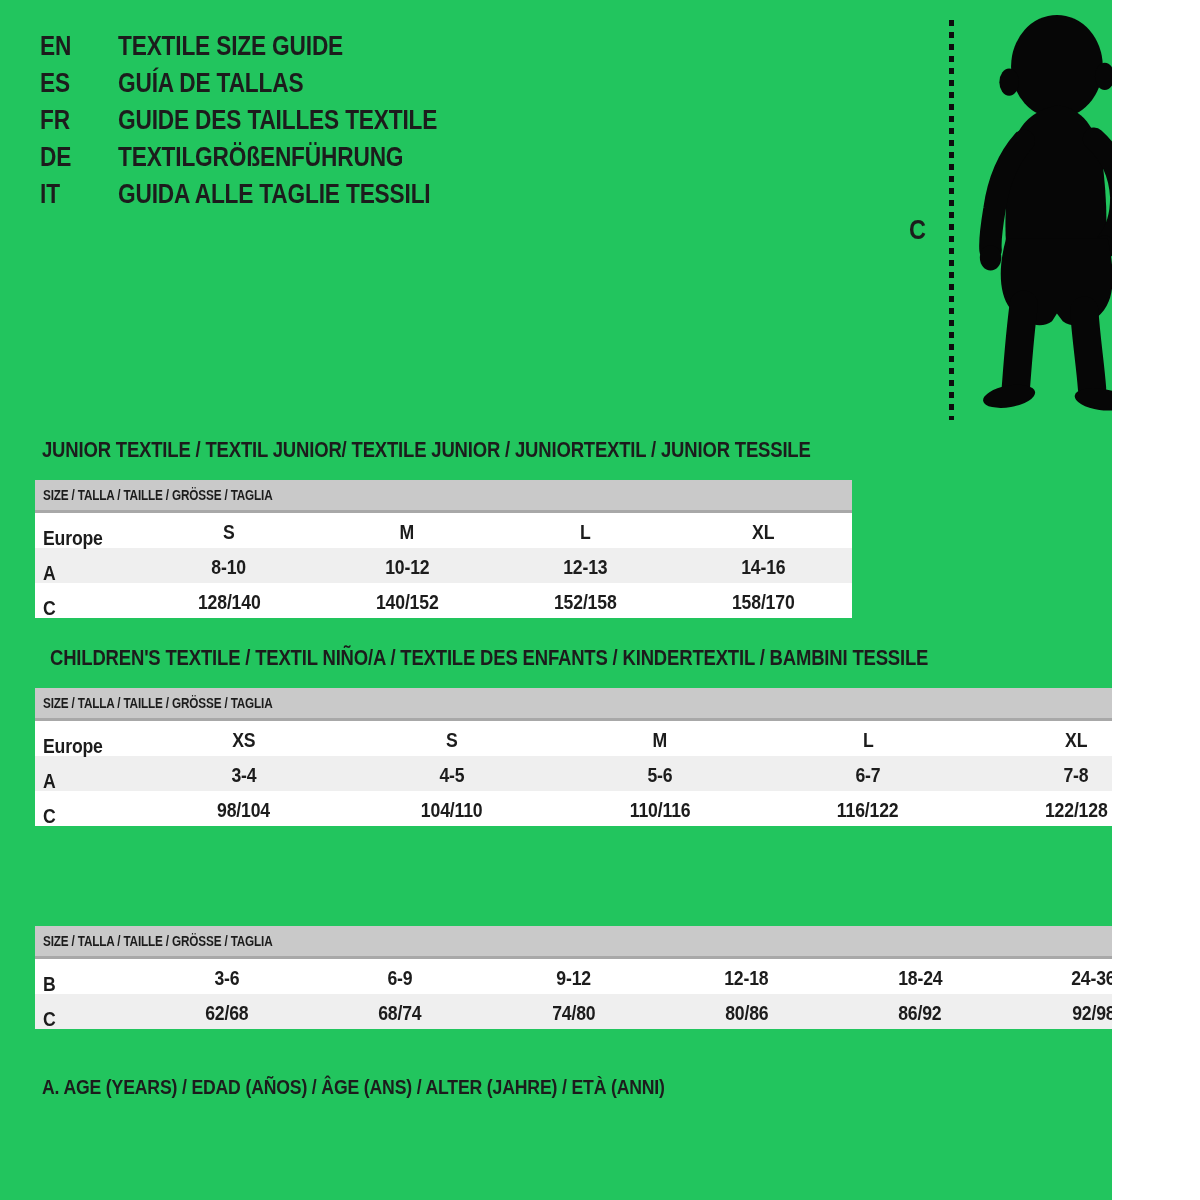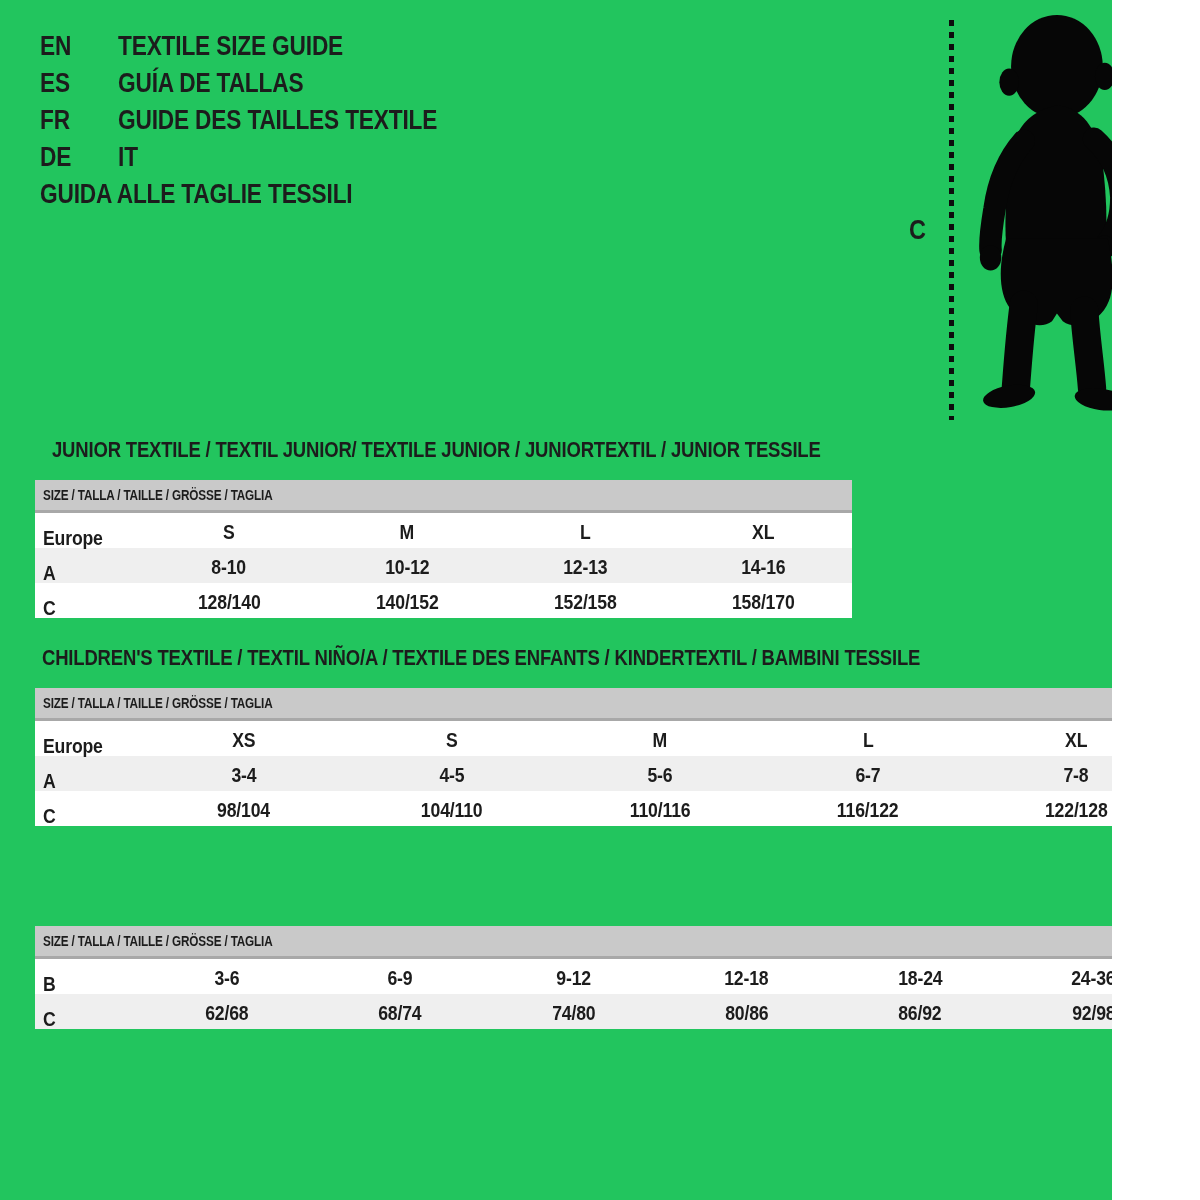--- a/index.html
+++ b/index.html
@@ -59,6 +59,7 @@
     <span><span class="tx tl">FR</span></span>
     <span><span class="tx tl">GUIDE DES TAILLES TEXTILE</span></span>
     <span><span class="tx tl">DE</span></span>
+    <span><span class="tx tl">TEXTILGRÖßENFÜHRUNG</span></span>
     <span><span class="tx tl">IT</span></span>
     <span><span class="tx tl">GUIDA ALLE TAGLIE TESSILI</span></span>
   </div>

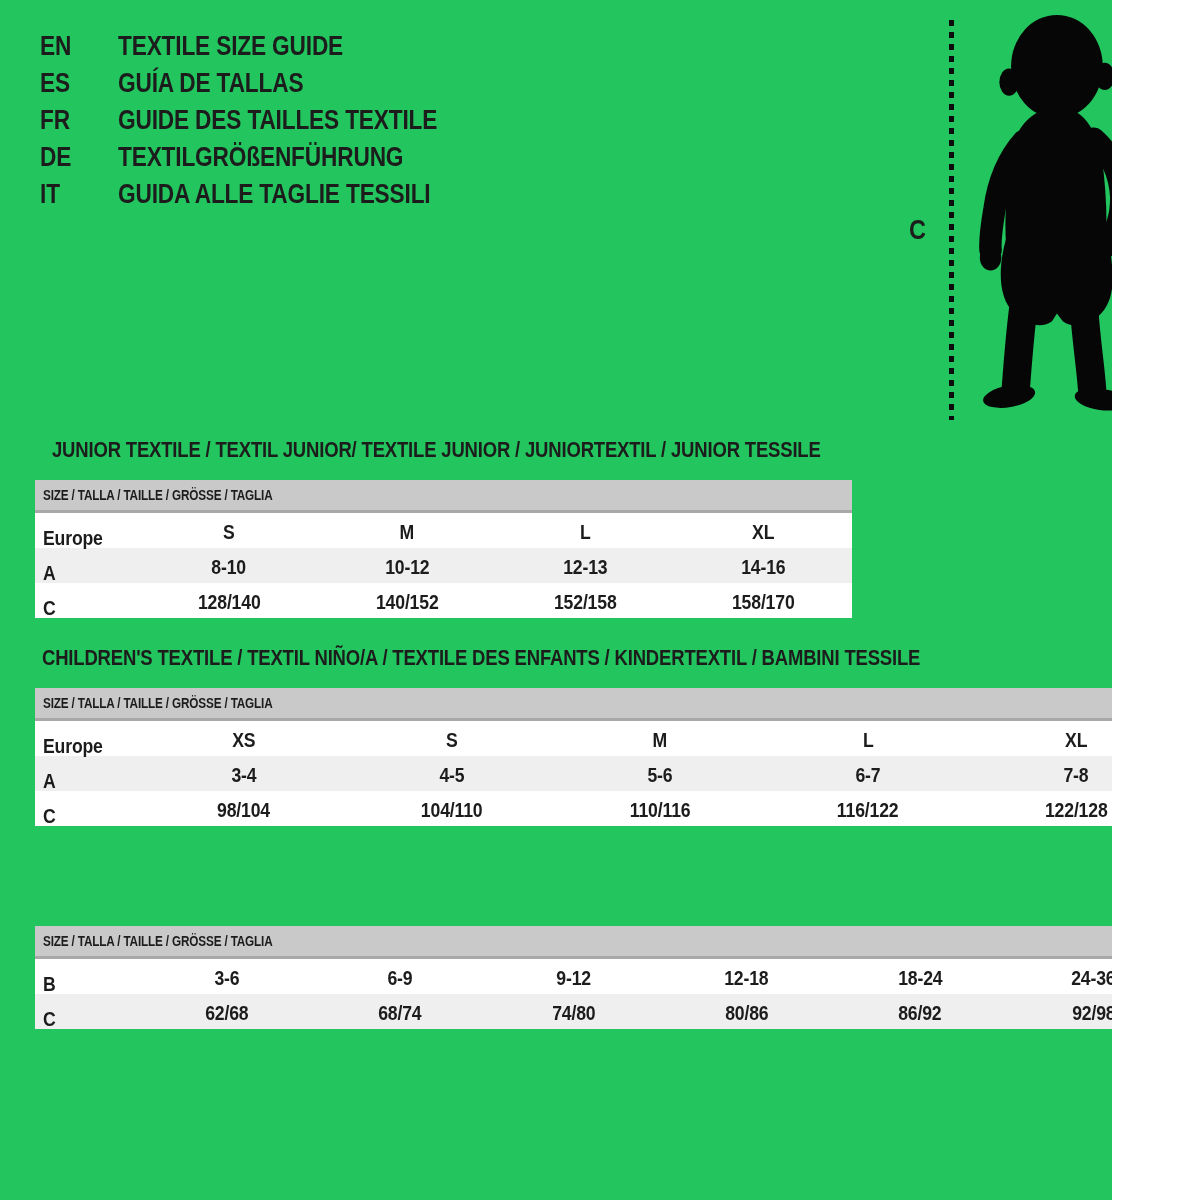--- a/index.html
+++ b/index.html
@@ -88,7 +88,7 @@
     </span>
   </div>
 
-  <div class="abs sec-title" style="left:52px; top:434px;">
+  <div class="abs sec-title" style="left:42px; top:434px;">
     <span class="tx tl">JUNIOR TEXTILE / TEXTIL JUNIOR/ TEXTILE JUNIOR / JUNIORTEXTIL / JUNIOR TESSILE</span>
   </div>
   <div class="abs table" style="left:35px; top:480px; width:817px;">

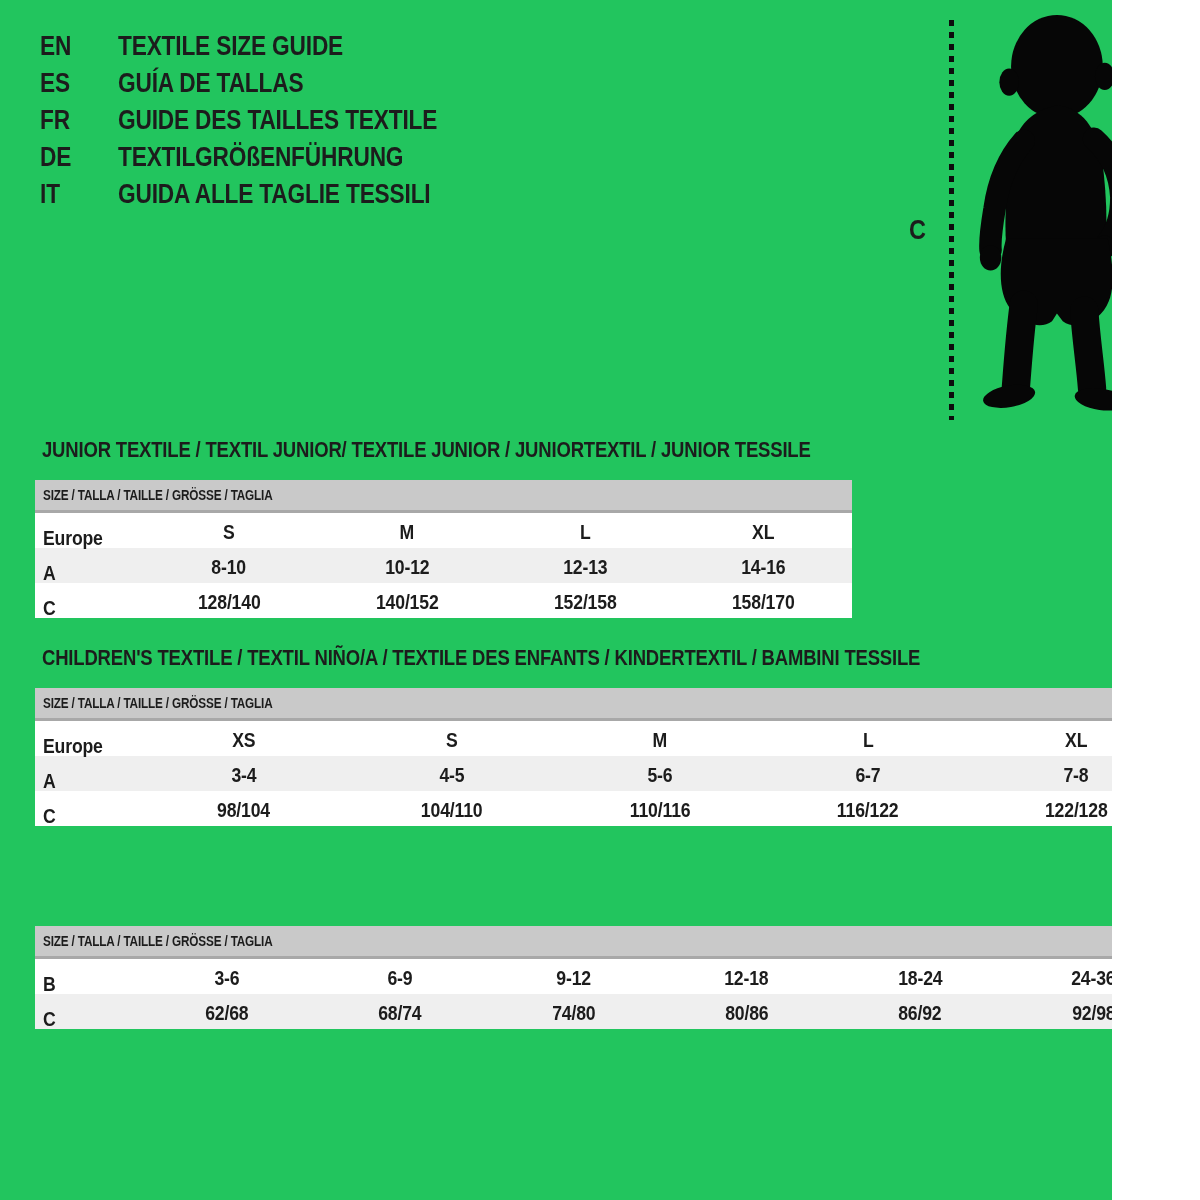--- a/index.html
+++ b/index.html
@@ -118,7 +118,7 @@
     </div>
   </div>
 
-  <div class="abs sec-title" style="left:42px; top:642px;">
+  <div class="abs sec-title" style="left:50px; top:642px;">
     <span class="tx tl">CHILDREN'S TEXTILE / TEXTIL NIÑO/A / TEXTILE DES ENFANTS / KINDERTEXTIL / BAMBINI TESSILE</span>
   </div>
   <div class="abs table" style="left:35px; top:688px; width:1145px;">

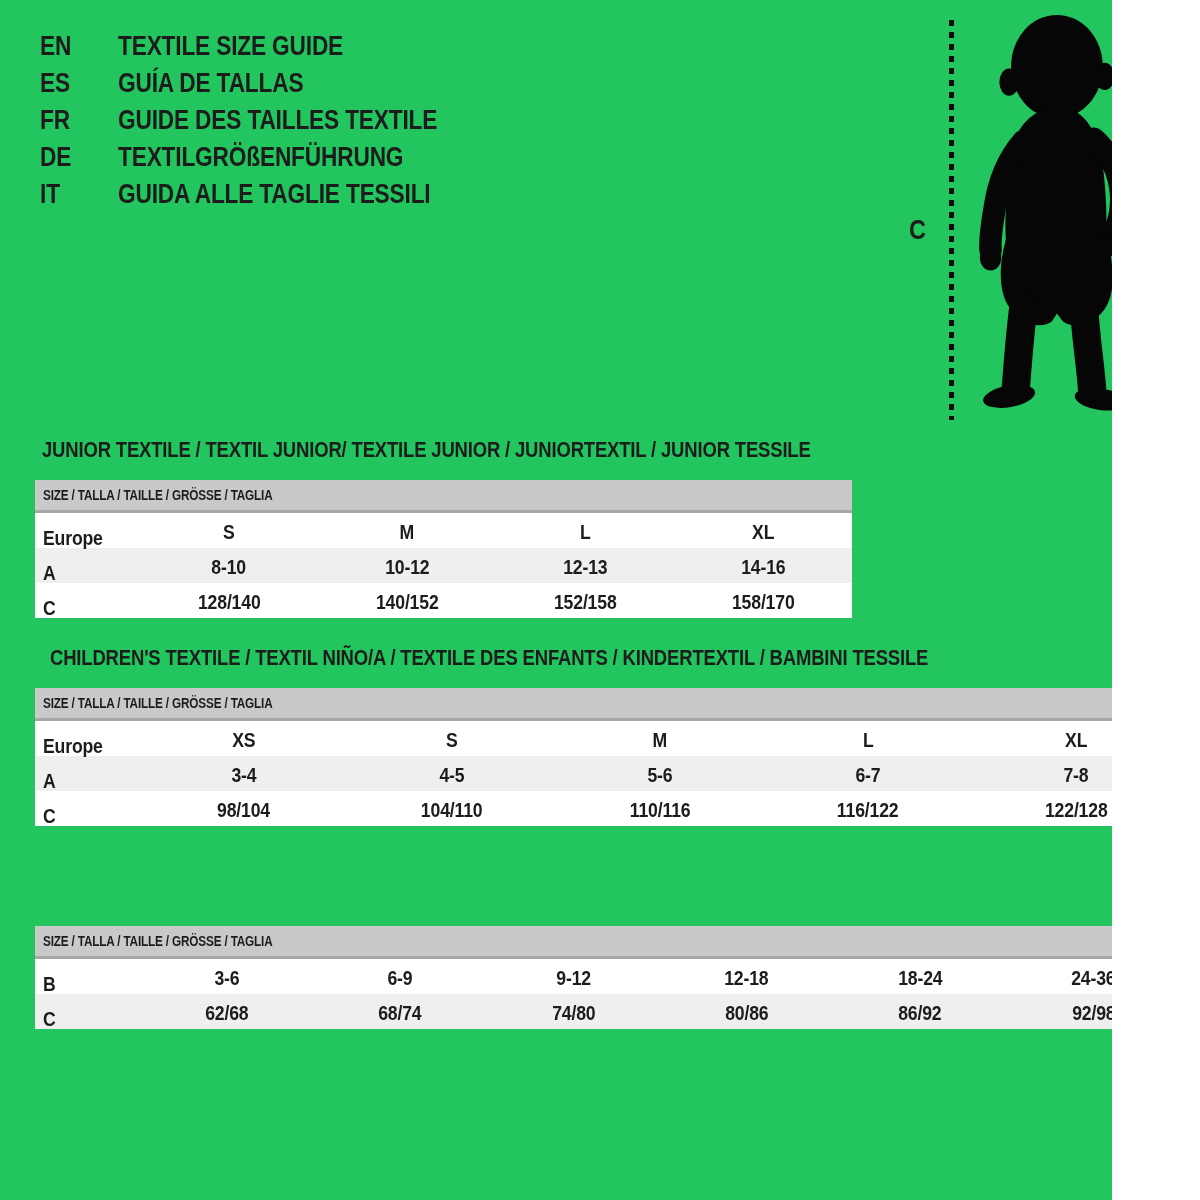--- a/index.html
+++ b/index.html
@@ -176,6 +176,7 @@
   </div>
 
   <div class="abs legend">
+    <div><span class="tx tl">A. AGE (YEARS) / EDAD (AÑOS) / ÂGE (ANS) / ALTER (JAHRE) / ETÀ (ANNI)</span></div>
   </div>
 
 </div>

